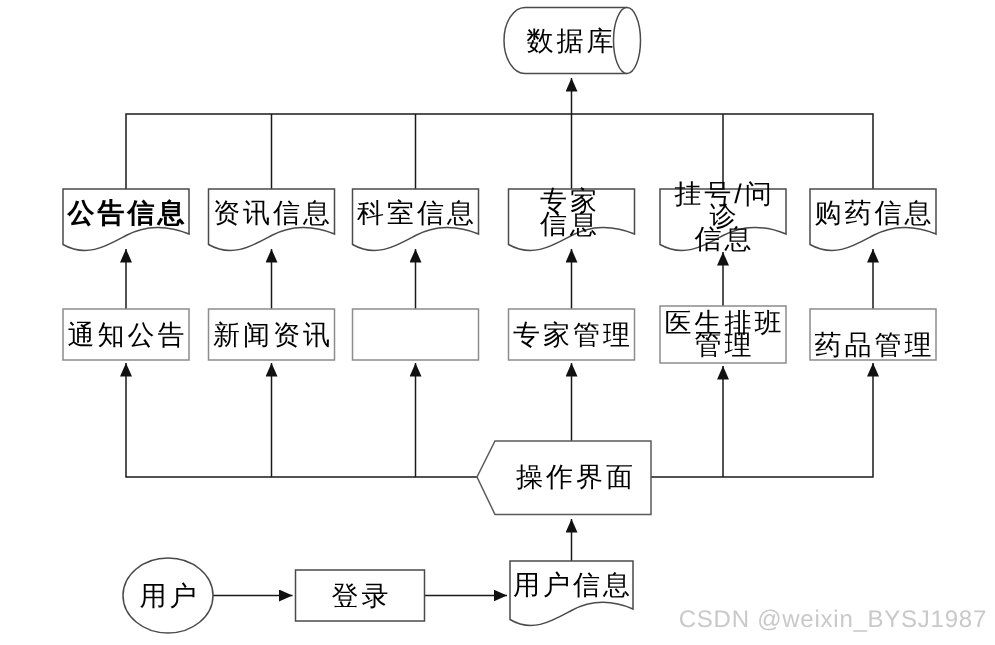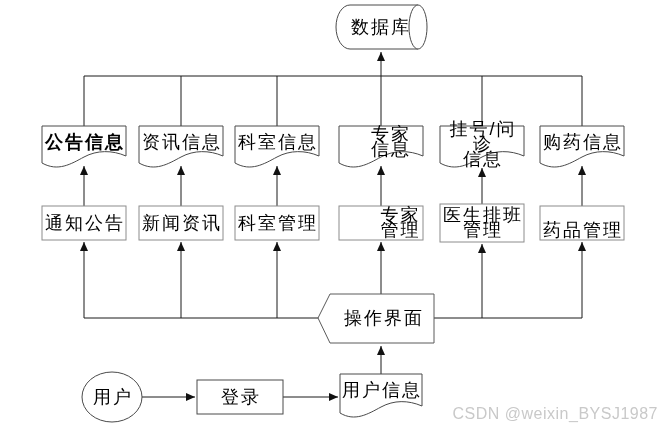--- a/index.html
+++ b/index.html
@@ -105,7 +105,7 @@
   <div class="lbl" style="left:42px;top:126px;width:84px;height:32px;font-weight:bold;">公告信息</div>
   <div class="lbl" style="left:139px;top:126px;width:84px;height:32px;">资讯信息</div>
   <div class="lbl" style="left:235px;top:126px;width:84px;height:32px;">科室信息</div>
-  <div class="lbl" style="left:339px;top:126px;width:76px;height:32px;padding-left:28px;">专家信息</div>
+  <div class="lbl" style="left:328px;top:126px;width:76px;height:32px;padding-left:28px;">专家信息</div>
   <div class="lbl" style="left:440px;top:125px;width:84px;height:38px;">挂号/问诊
 信息</div>
   <div class="lbl" style="left:540px;top:126px;width:84px;height:32px;">购药信息</div>

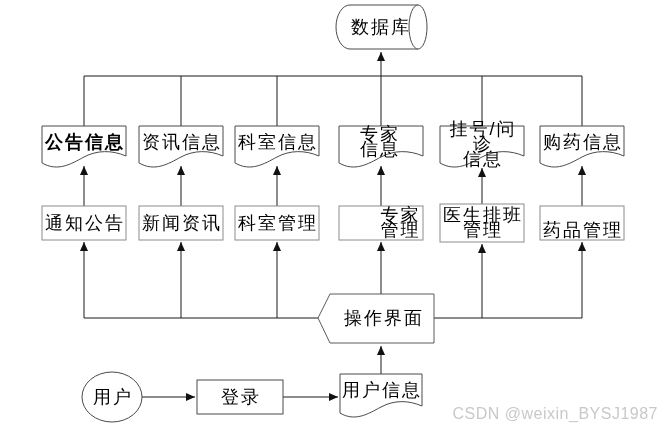--- a/index.html
+++ b/index.html
@@ -112,7 +112,6 @@
 
   <div class="lbl" style="left:42px;top:206px;width:84px;height:34px;">通知公告</div>
   <div class="lbl" style="left:139px;top:206px;width:84px;height:34px;">新闻资讯</div>
-  <div class="lbl" style="left:235px;top:206px;width:84px;height:34px;">科室管理</div>
   <div class="lbl" style="left:339px;top:206px;width:84px;height:34px;padding-left:39px;">专家管理</div>
   <div class="lbl" style="left:440px;top:204px;width:84px;height:38px;">医生排班
 管理</div>

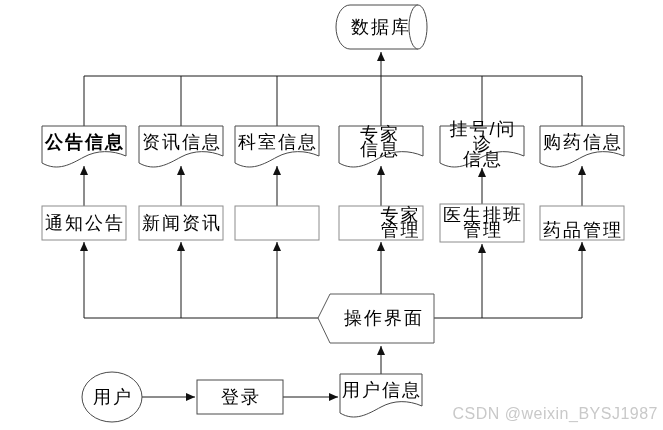--- a/index.html
+++ b/index.html
@@ -112,7 +112,7 @@
 
   <div class="lbl" style="left:42px;top:206px;width:84px;height:34px;">通知公告</div>
   <div class="lbl" style="left:139px;top:206px;width:84px;height:34px;">新闻资讯</div>
-  <div class="lbl" style="left:339px;top:206px;width:84px;height:34px;padding-left:39px;">专家管理</div>
+  <div class="lbl" style="left:339px;top:206px;width:84px;height:34px;">专家管理</div>
   <div class="lbl" style="left:440px;top:204px;width:84px;height:38px;">医生排班
 管理</div>
   <div class="lbl" style="left:540px;top:206px;width:84px;height:49px;">药品管理</div>

